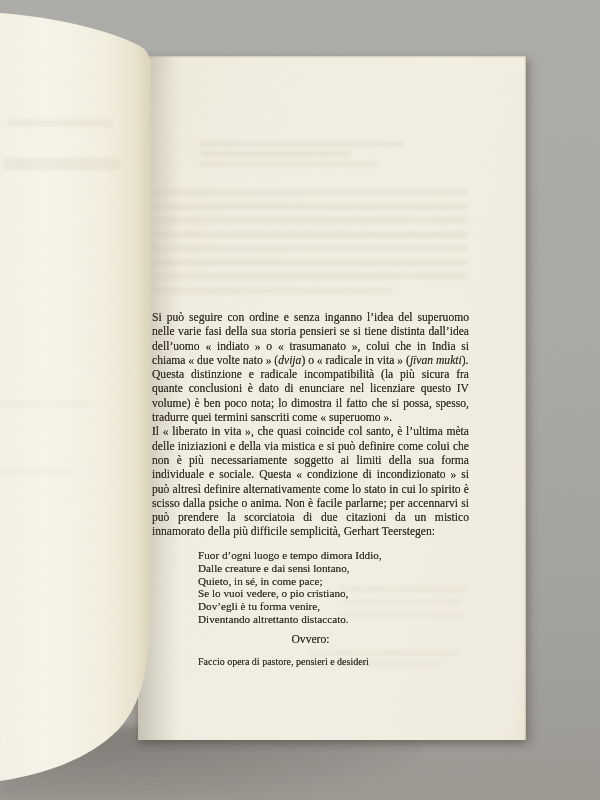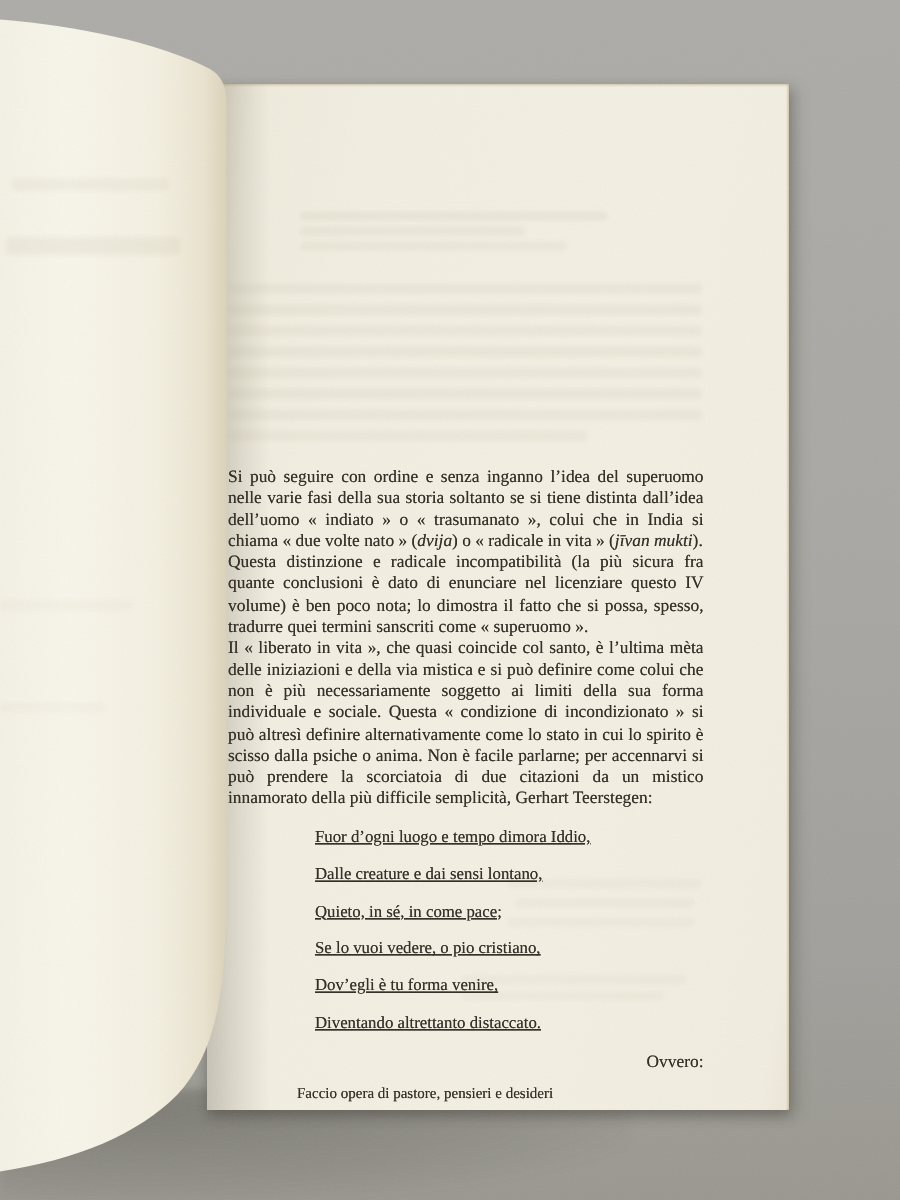--- a/index.html
+++ b/index.html
@@ -71,7 +71,7 @@
     <div class="ghost" style="left:170px;top:605px;width:135px;height:6px;opacity:.07;"></div>
 
     <div class="text-block">
-      <p><span>Si può seguire con ordine e senza inganno l’idea del superuomo nelle varie fasi della sua storia soltanto se si tiene distinta dall’idea dell’uomo « indiato » o « trasumanato », colui che in India si chiama « due volte nato » (</span><i>dvija</i><span>) o « radicale in vita » (</span><i>jīvan mukti</i><span>).</span></p>
+      <p><span>Si può seguire con ordine e senza inganno l’idea del superuomo nelle varie fasi della sua storia pensieri se si tiene distinta dall’idea dell’uomo « indiato » o « trasumanato », colui che in India si chiama « due volte nato » (</span><i>dvija</i><span>) o « radicale in vita » (</span><i>jīvan mukti</i><span>).</span></p>
       <p>Questa distinzione e radicale incompatibilità (la più sicura fra quante conclusioni è dato di enunciare nel licenziare questo IV volume) è ben poco nota; lo dimostra il fatto che si possa, spesso, tradurre quei termini sanscriti come « superuomo ».</p>
       <p>Il « liberato in vita », che quasi coincide col santo, è l’ultima mèta delle iniziazioni e della via mistica e si può definire come colui che non è più necessariamente soggetto ai limiti della sua forma individuale e sociale. Questa « condizione di incondizionato » si può altresì definire alternativamente come lo stato in cui lo spirito è scisso dalla psiche o anima. Non è facile parlarne; per accennarvi si può prendere la scorciatoia di due citazioni da un mistico innamorato della più difficile semplicità, Gerhart Teerstegen:</p>
       <div class="quote-poem">

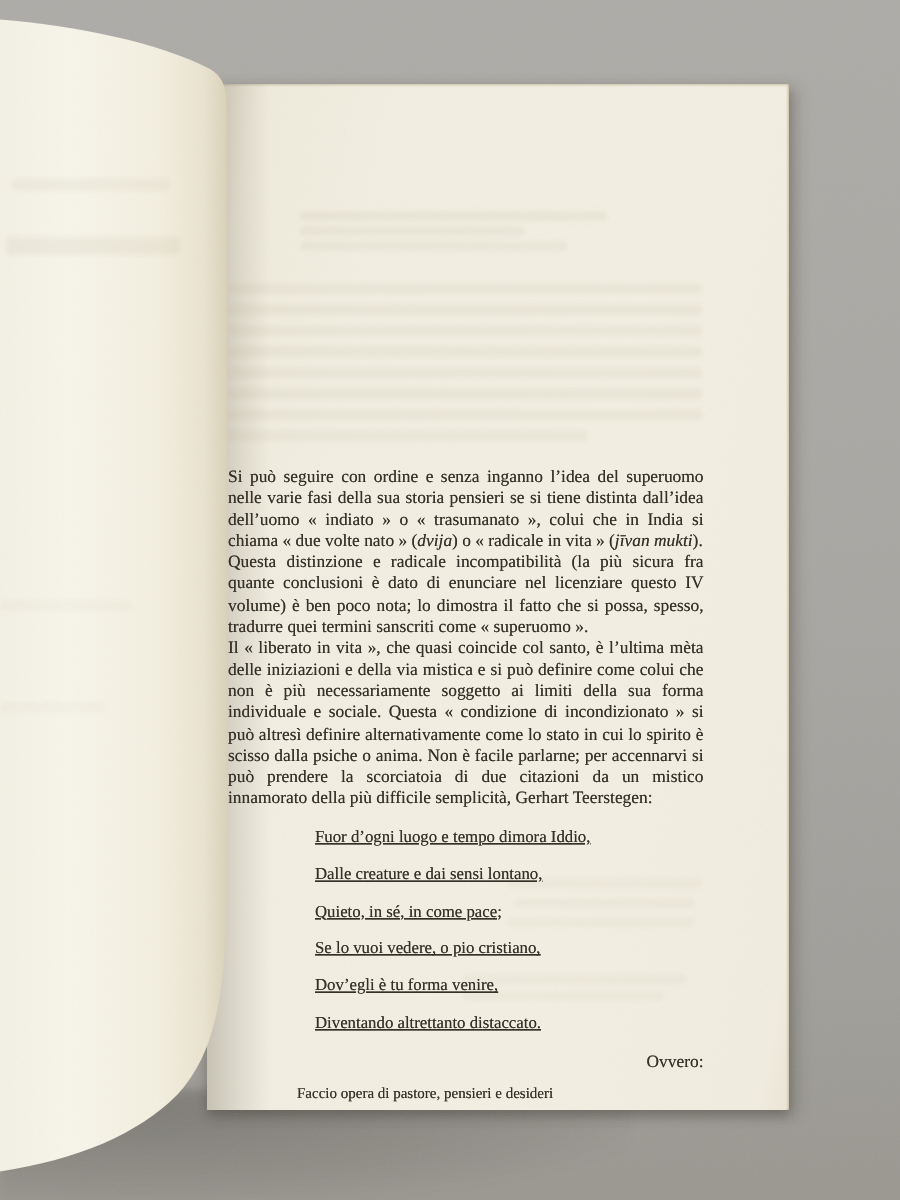--- a/index.html
+++ b/index.html
@@ -34,7 +34,7 @@
   }
   .text-block p{margin:0;}
   .quote-poem{margin:9px 0 6px 46px;font-size:11.2px;line-height:12.9px;text-align:left;}
-  .quote-poem div{margin:12px;text-decoration:underline;}
+  .quote-poem div{margin:0;}
   .ovvero{margin:7px 0 0 0 !important;text-align:right;}
   .closing{margin:8px 0 0 46px !important;text-align:left;font-size:10px;}
   .curl-svg{position:absolute;left:0;top:0;z-index:6;pointer-events:none;}

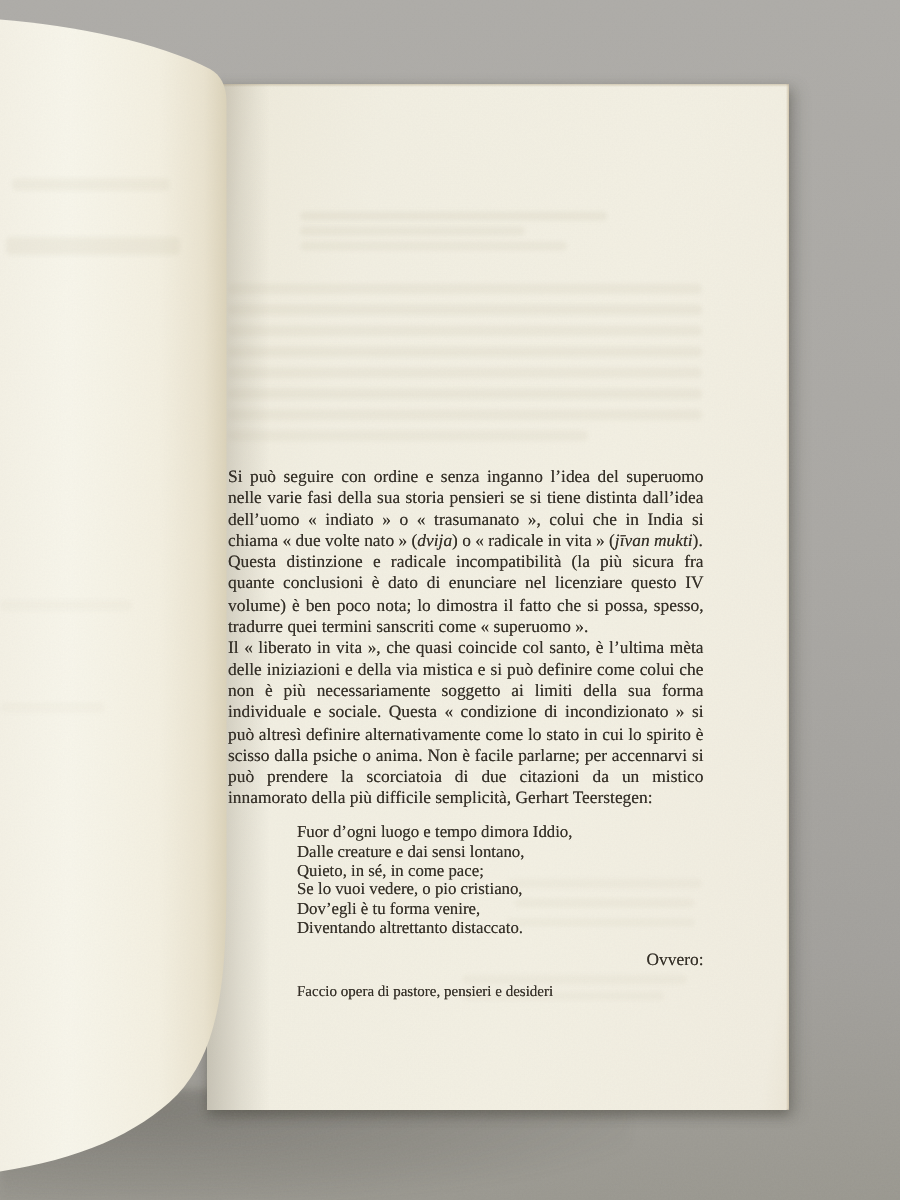--- a/index.html
+++ b/index.html
@@ -35,7 +35,7 @@
   .text-block p{margin:0;}
   .quote-poem{margin:9px 0 6px 46px;font-size:11.2px;line-height:12.9px;text-align:left;}
   .quote-poem div{margin:0;}
-  .ovvero{margin:7px 0 0 0 !important;text-align:right;}
+  .ovvero{margin:7px 0 0 0 !important;text-align:center;}
   .closing{margin:8px 0 0 46px !important;text-align:left;font-size:10px;}
   .curl-svg{position:absolute;left:0;top:0;z-index:6;pointer-events:none;}
   .curl-ghost-layer{position:absolute;left:0;top:0;width:600px;height:800px;z-index:7;pointer-events:none;}

